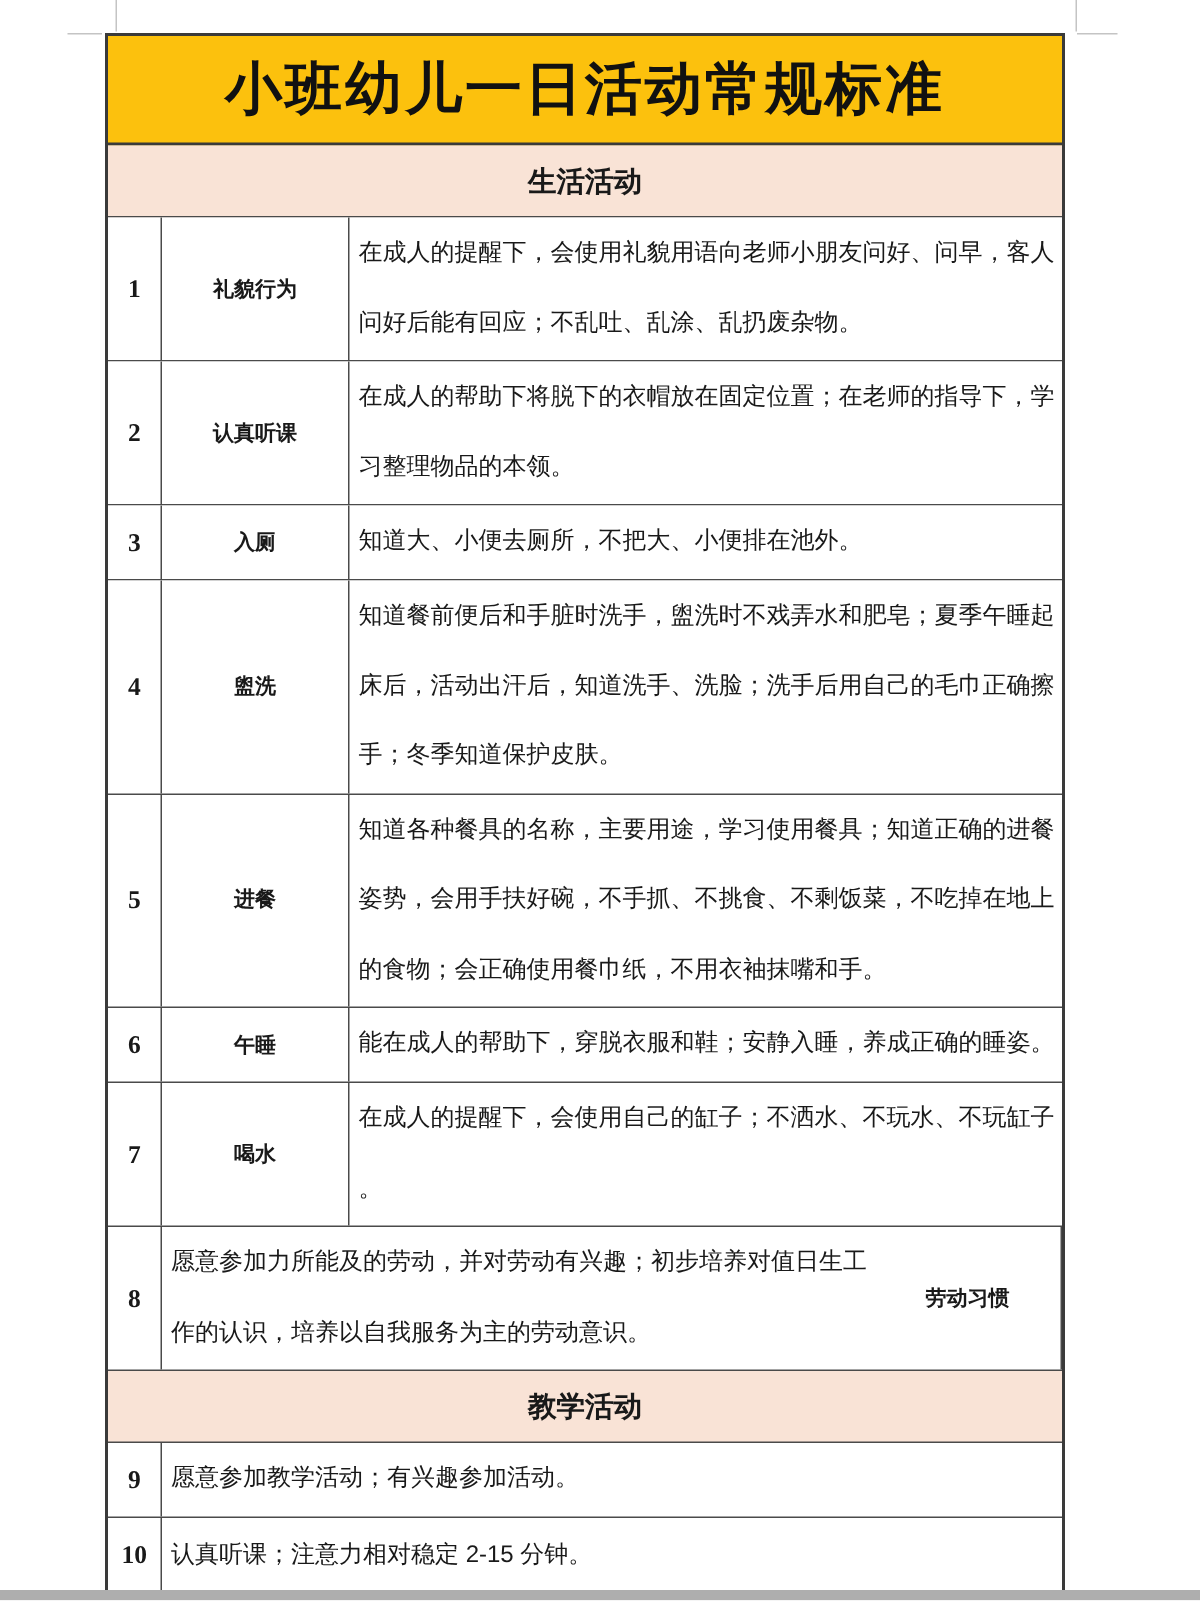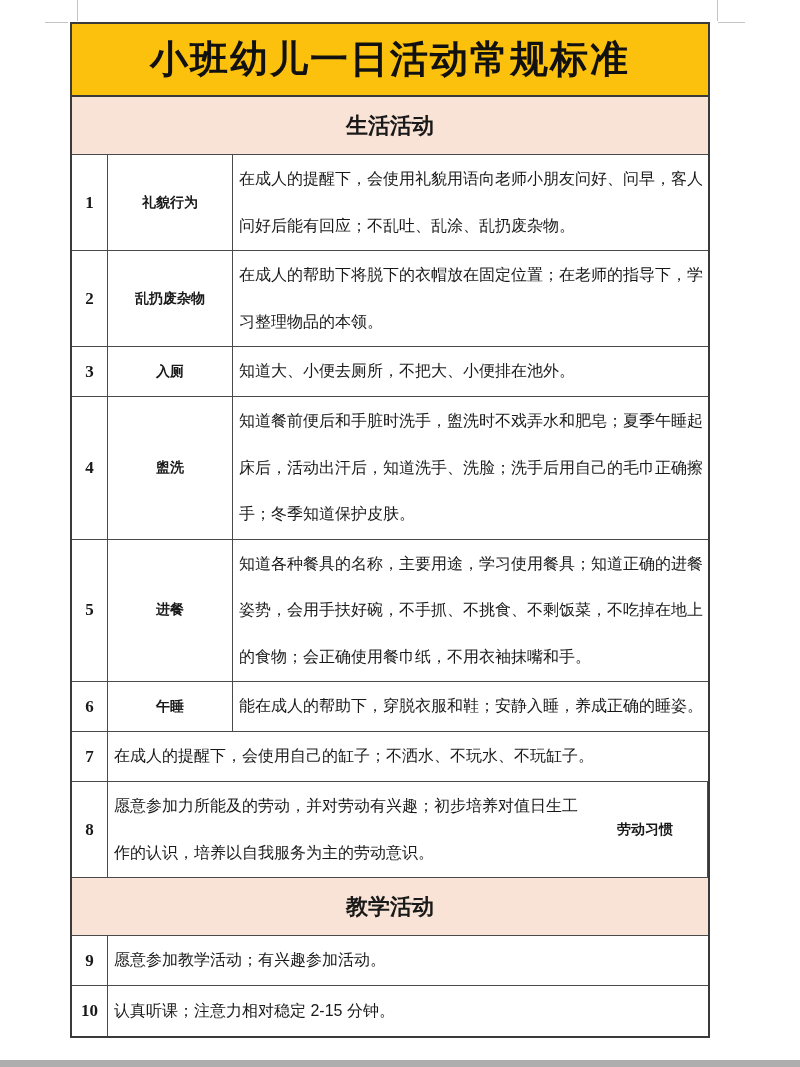--- a/index.html
+++ b/index.html
@@ -50,13 +50,13 @@
     color: #111111;
   }
   .section-header {
-    height: 58px;
+    height: 48px;
     background: var(--section-bg);
     border-bottom: 1.5px solid var(--line);
     display: flex;
     align-items: center;
     justify-content: center;
-    font-size: 22px;
+    font-size: 19px;
     font-weight: bold;
   }
   .row {

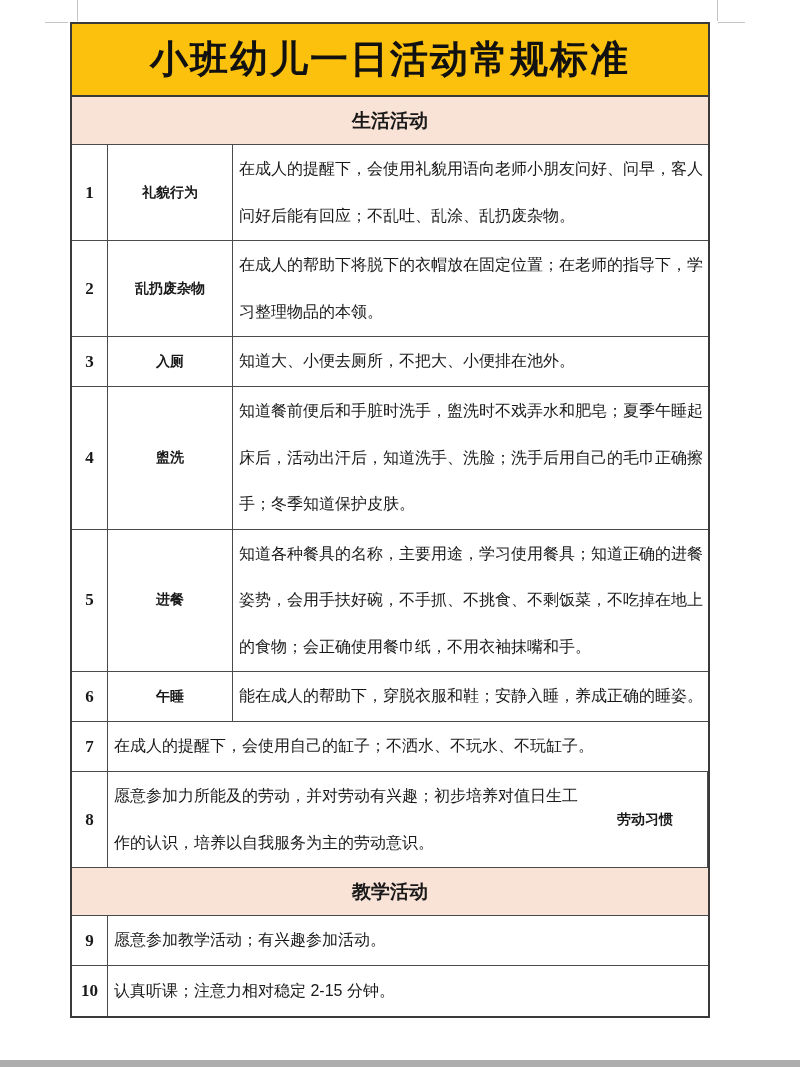--- a/index.html
+++ b/index.html
@@ -128,7 +128,7 @@
         </div>
         <div class="row">
           <div class="cell cell-num">2</div>
-          <div class="cell cell-name">乱扔废杂物</div>
+          <div class="cell cell-name">认真听课</div>
           <div class="cell cell-desc">
             <span class="desc-text">在成人的帮助下将脱下的衣帽放在固定位置；在老师的指导下，学习整理物品的本领。</span>
           </div>

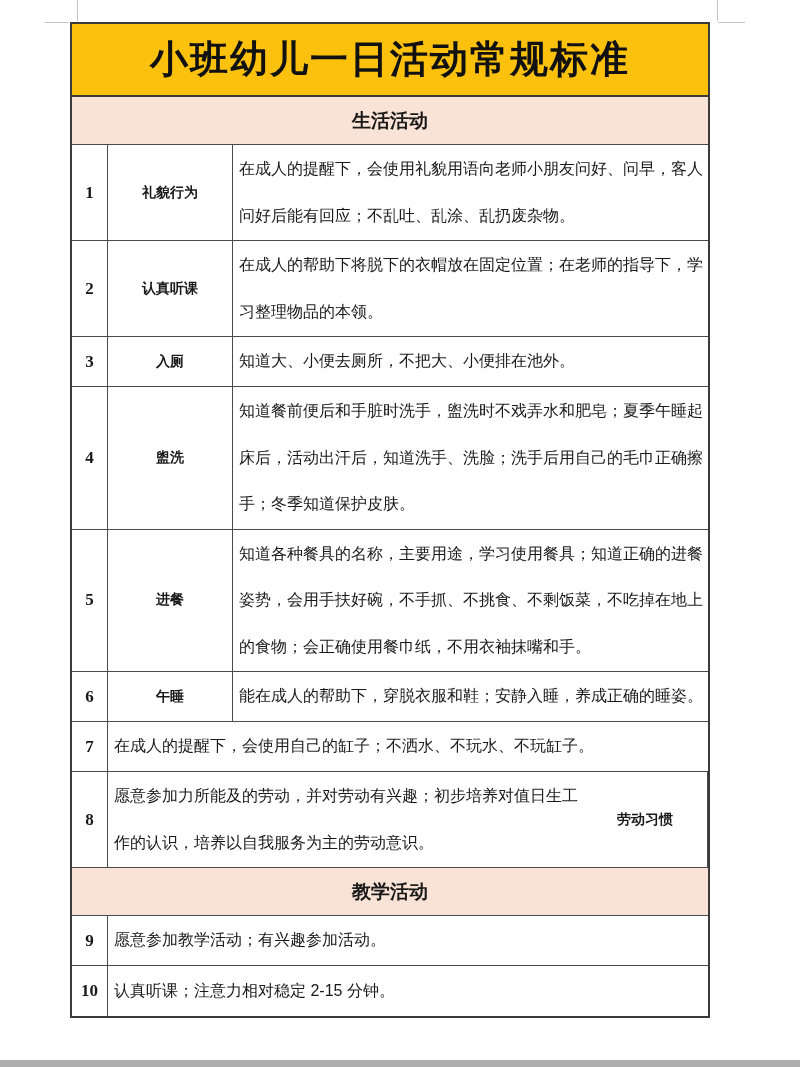--- a/index.html
+++ b/index.html
@@ -163,6 +163,7 @@
         </div>
         <div class="row">
           <div class="cell cell-num">7</div>
+          <div class="cell cell-name">喝水</div>
           <div class="cell cell-desc">
             <span class="desc-text">在成人的提醒下，会使用自己的缸子；不洒水、不玩水、不玩缸子。</span>
           </div>

